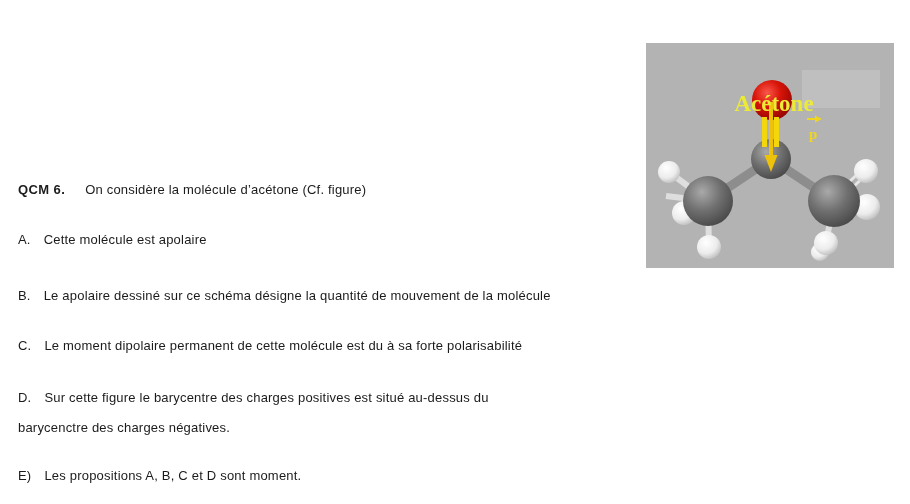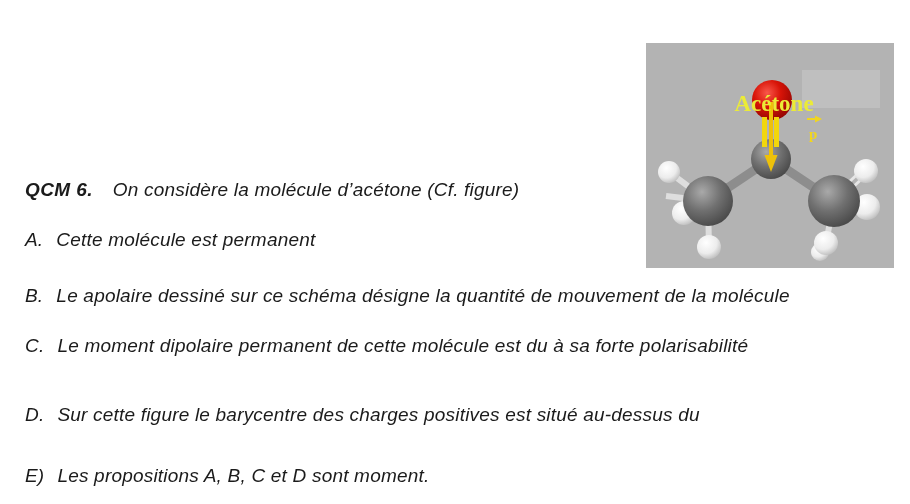--- a/index.html
+++ b/index.html
@@ -13,12 +13,11 @@
   }
   .txtline {
     position: absolute;
-    left: 25px;
-    font-size: 19px;
+    left: 18px;
+    font-size: 13px;
     line-height: 24px;
     letter-spacing: 0.2px;
     white-space: nowrap;
-    font-style: italic;
   }
   .qcm-label { font-weight: bold; margin-right: 20px; letter-spacing: 0.4px; }
   .opt-label { margin-right: 13px; }

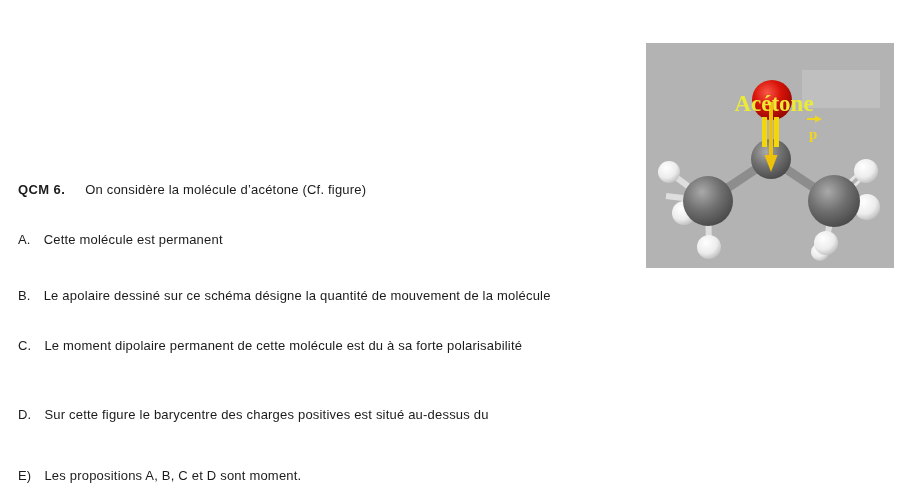--- a/index.html
+++ b/index.html
@@ -48,7 +48,7 @@
 </div>
 
 <div class="txtline" id="option-a" style="top:228px">
-  <span class="opt-label">A.</span><span>Cette molécule est permanent</span>
+  <span class="opt-label">A.</span><span>Cette molécule est apolaire</span>
 </div>
 
 <div class="txtline" id="option-b" style="top:284px">

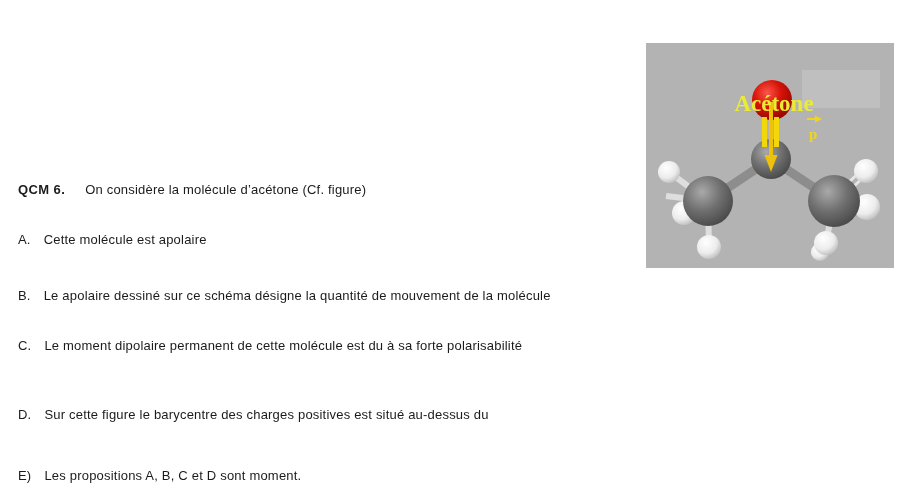--- a/index.html
+++ b/index.html
@@ -21,7 +21,7 @@
   }
   .qcm-label { font-weight: bold; margin-right: 20px; letter-spacing: 0.4px; }
   .opt-label { margin-right: 13px; }
-  #option-d { line-height: 30px; margin-top: 17px; }
+  #option-d { line-height: 30px; }
   #option-d .cont-line { display: block; }
   .figure-wrap {
     position: absolute;

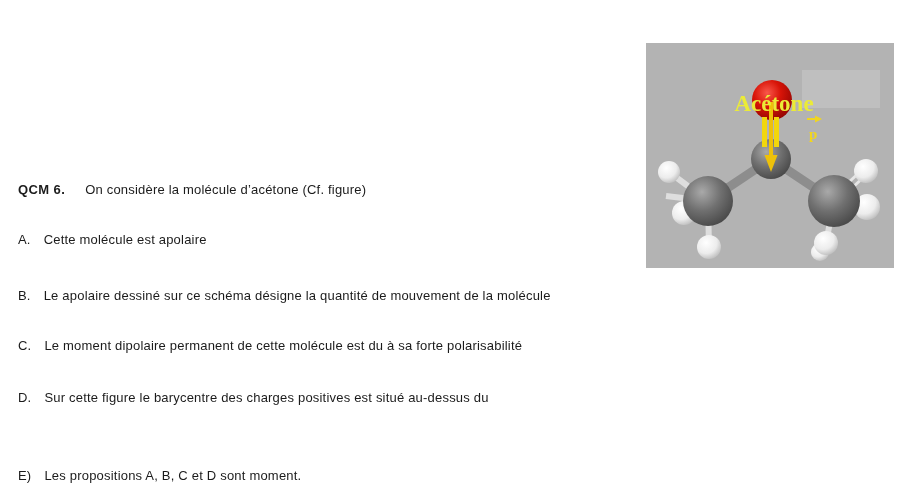--- a/index.html
+++ b/index.html
@@ -61,6 +61,7 @@
 
 <div class="txtline" id="option-d" style="top:383px">
   <span class="opt-label">D.</span><span>Sur cette figure le barycentre des charges positives est situé au-dessus du</span>
+  <span class="cont-line">barycenctre des charges négatives.</span>
 </div>
 
 <div class="txtline" id="option-e" style="top:464px">

